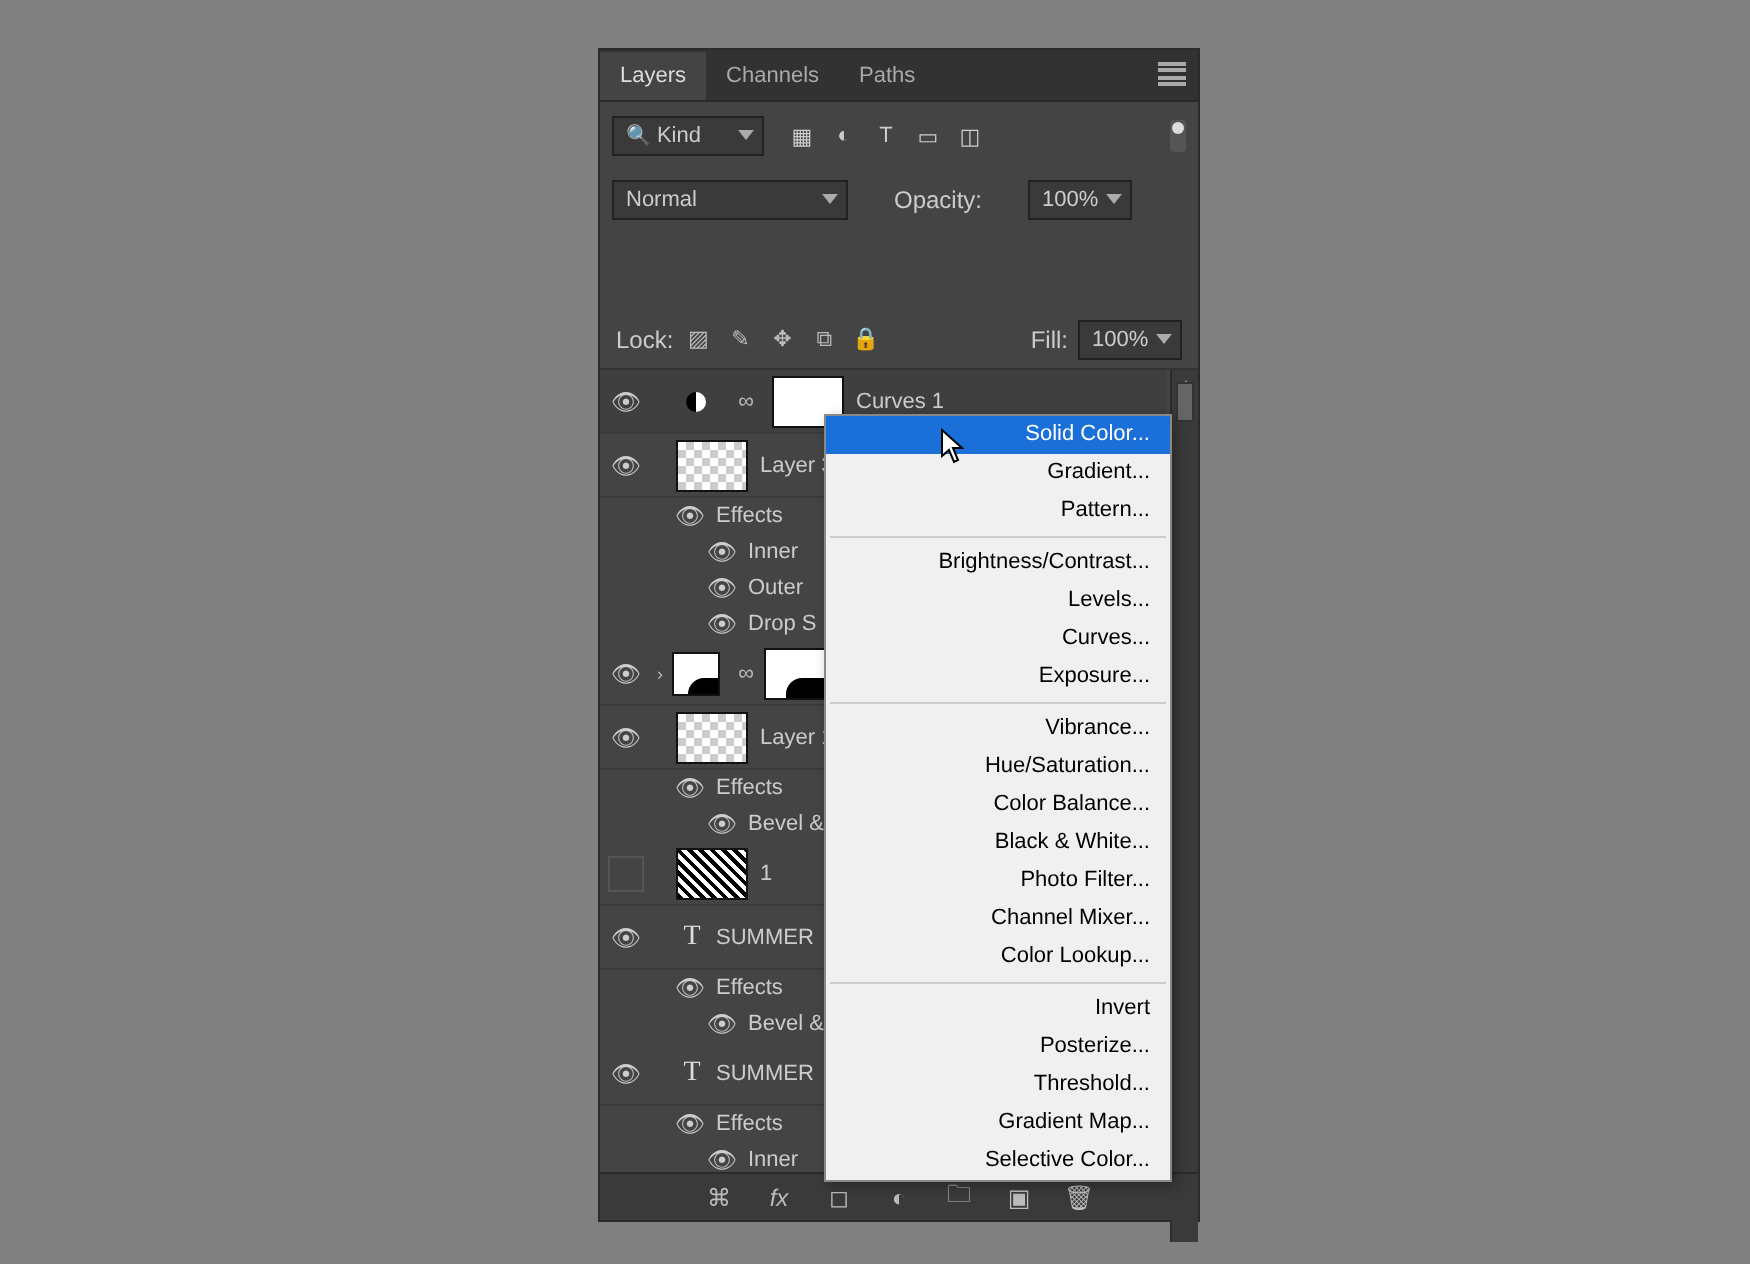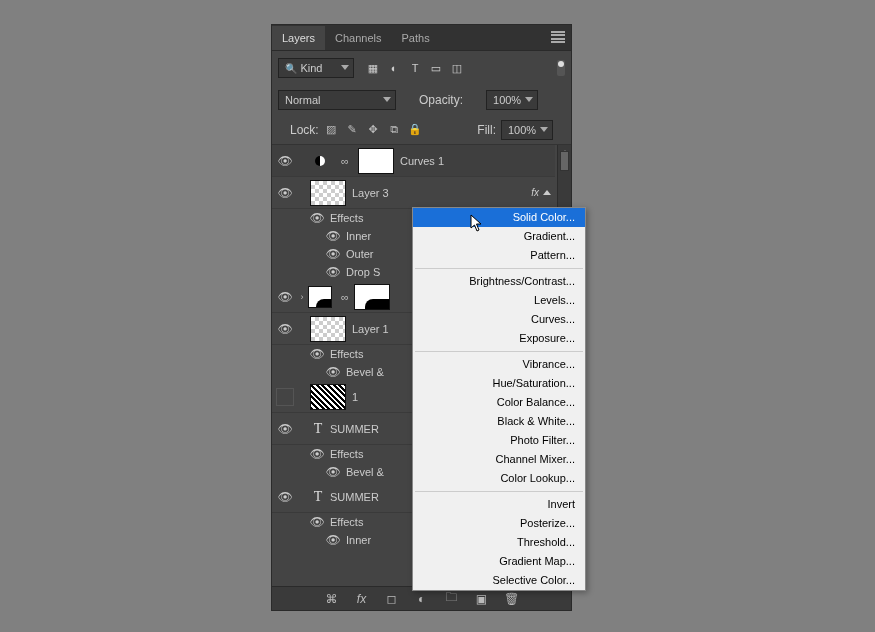--- a/index.html
+++ b/index.html
@@ -4,7 +4,7 @@
 <style>
   * { box-sizing: border-box; margin: 0; padding: 0; font-family: Tahoma, Arial, sans-serif; }
   body { background: #808080; width: 875px; height: 632px; position: relative; }
-  .panel { position: absolute; left: 271px; top: 24px; width: 301px; height: 587px; background: #444444; border: 1px solid #2a2a2a; }
+  .panel { position: absolute; left: 299px; top: 24px; width: 301px; height: 587px; background: #444444; border: 1px solid #2a2a2a; }
   .tabbar { height: 26px; display: flex; align-items: center; background: #323232; border-bottom: 1px solid #2a2a2a; position: relative; }
   .tab { font-size: 11px; color: #aaa; padding: 6px 10px; cursor: default; }
   .tab.active { background: #444444; color: #ddd; }

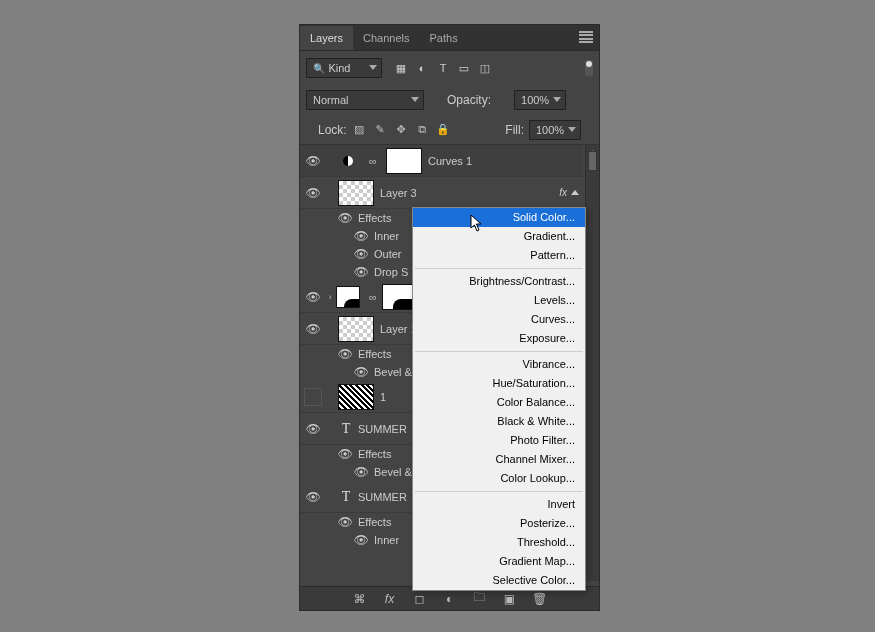--- a/index.html
+++ b/index.html
@@ -19,7 +19,7 @@
   .ficon { width:14px; height:14px; display:flex; align-items:center; justify-content:center; color:#ccc; font-size:11px; }
   .blend-row { height:30px; display:flex; align-items:center; padding:3px 6px; gap:23px; }
   .lbl { font-size:12px; color:#ccc; }
-  .lock-row { height:30px; display:flex; align-items:center; padding:3px 18px; gap:5px; border-bottom:1px solid #333; }
+  .lock-row { height:30px; display:flex; align-items:center; padding:3px 8px; gap:5px; border-bottom:1px solid #333;margin-top:40px; }
   .lock-icons { display:flex; gap:6px; align-items:center; }
   .licon { width:15px; height:15px; color:#bbb; font-size:11px; display:flex; align-items:center; justify-content:center; }
   .layers-scroll { position:relative; height:460px; padding-right:16px; overflow:hidden; }

